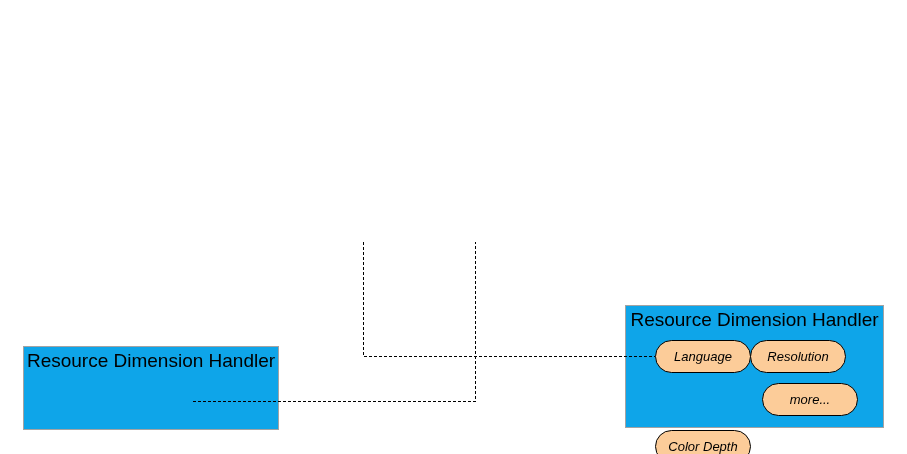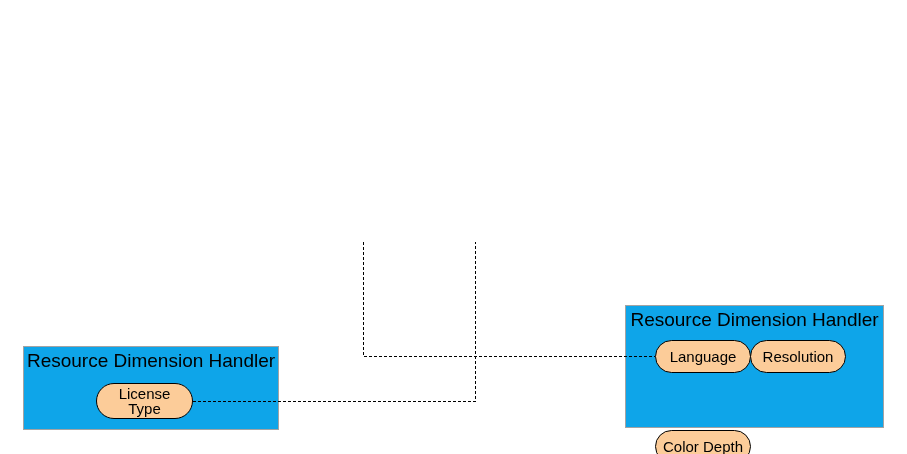--- a/index.html
+++ b/index.html
@@ -55,8 +55,9 @@
     align-items: center;
     justify-content: center;
     text-align: center;
-    font-size: 15px;
+    font-size: 13px;
     line-height: 15px;
+    font-style: italic;
   }
   .pill-license {
     left: 72px;

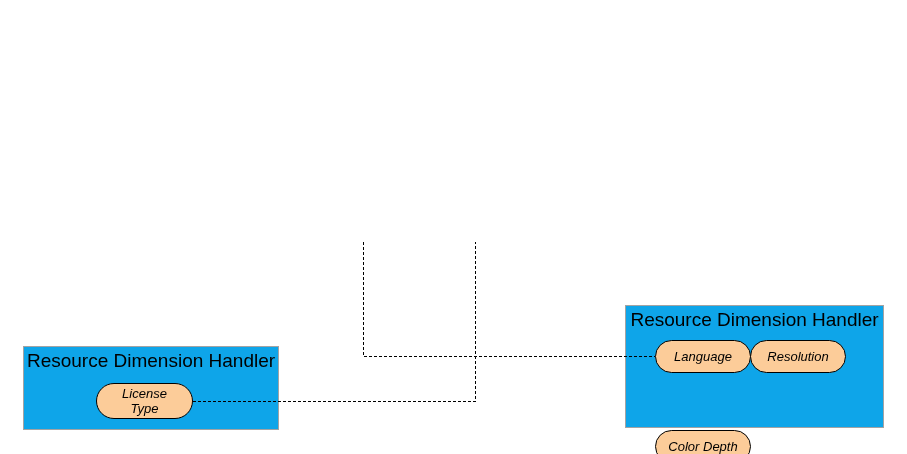--- a/index.html
+++ b/index.html
@@ -103,8 +103,6 @@
 
   <div class="handler-box left-box">
     <div class="box-title">Resource Dimension Handler</div>
-    <div class="pill pill-license">License
-Type</div>
   </div>
 
   <div class="handler-box right-box">

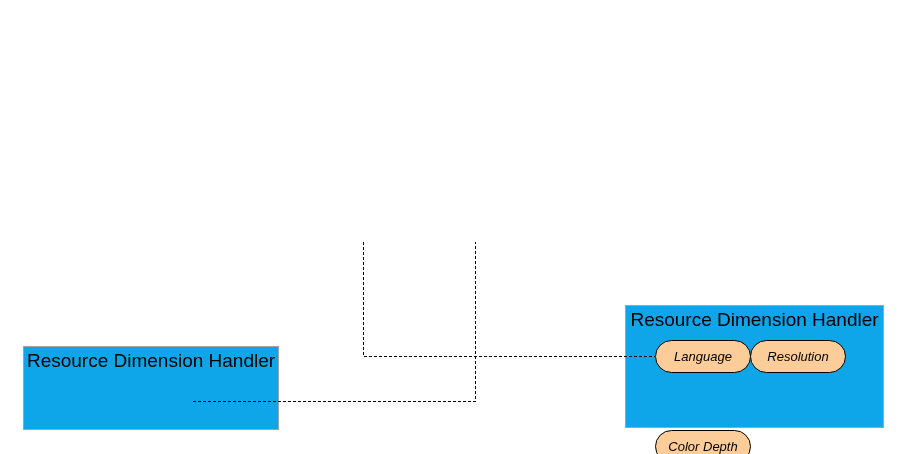--- a/index.html
+++ b/index.html
@@ -110,6 +110,7 @@
     <div class="pill pill-language">Language</div>
     <div class="pill pill-resolution">Resolution</div>
     <div class="pill pill-color-depth">Color Depth</div>
+    <div class="pill pill-more">more...</div>
   </div>
 
 </div>

